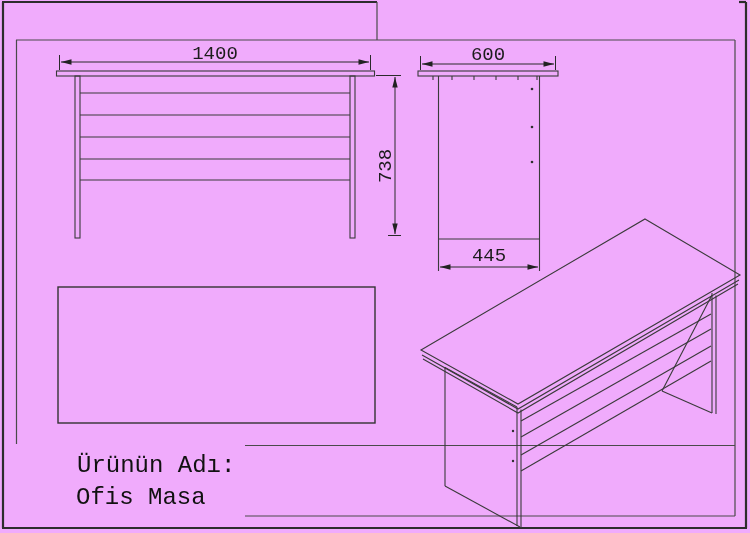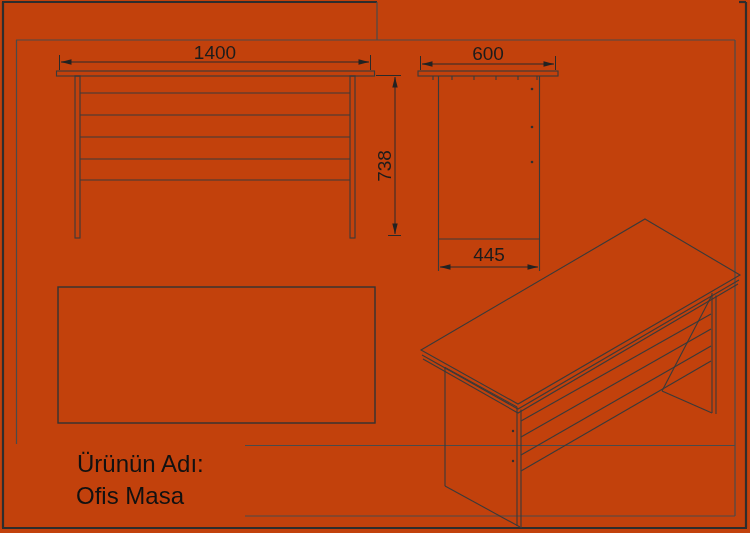--- a/index.html
+++ b/index.html
@@ -6,8 +6,8 @@
   .sheet{
     position:relative;
     width:750px;height:533px;
-    background:#c2410c;
-    font-family:Liberation Sans, sans-serif;
+    background:#f0abfc;
+    font-family:Liberation Mono, monospace;
     overflow:hidden;
   }
   svg{position:absolute;left:0;top:0;}

